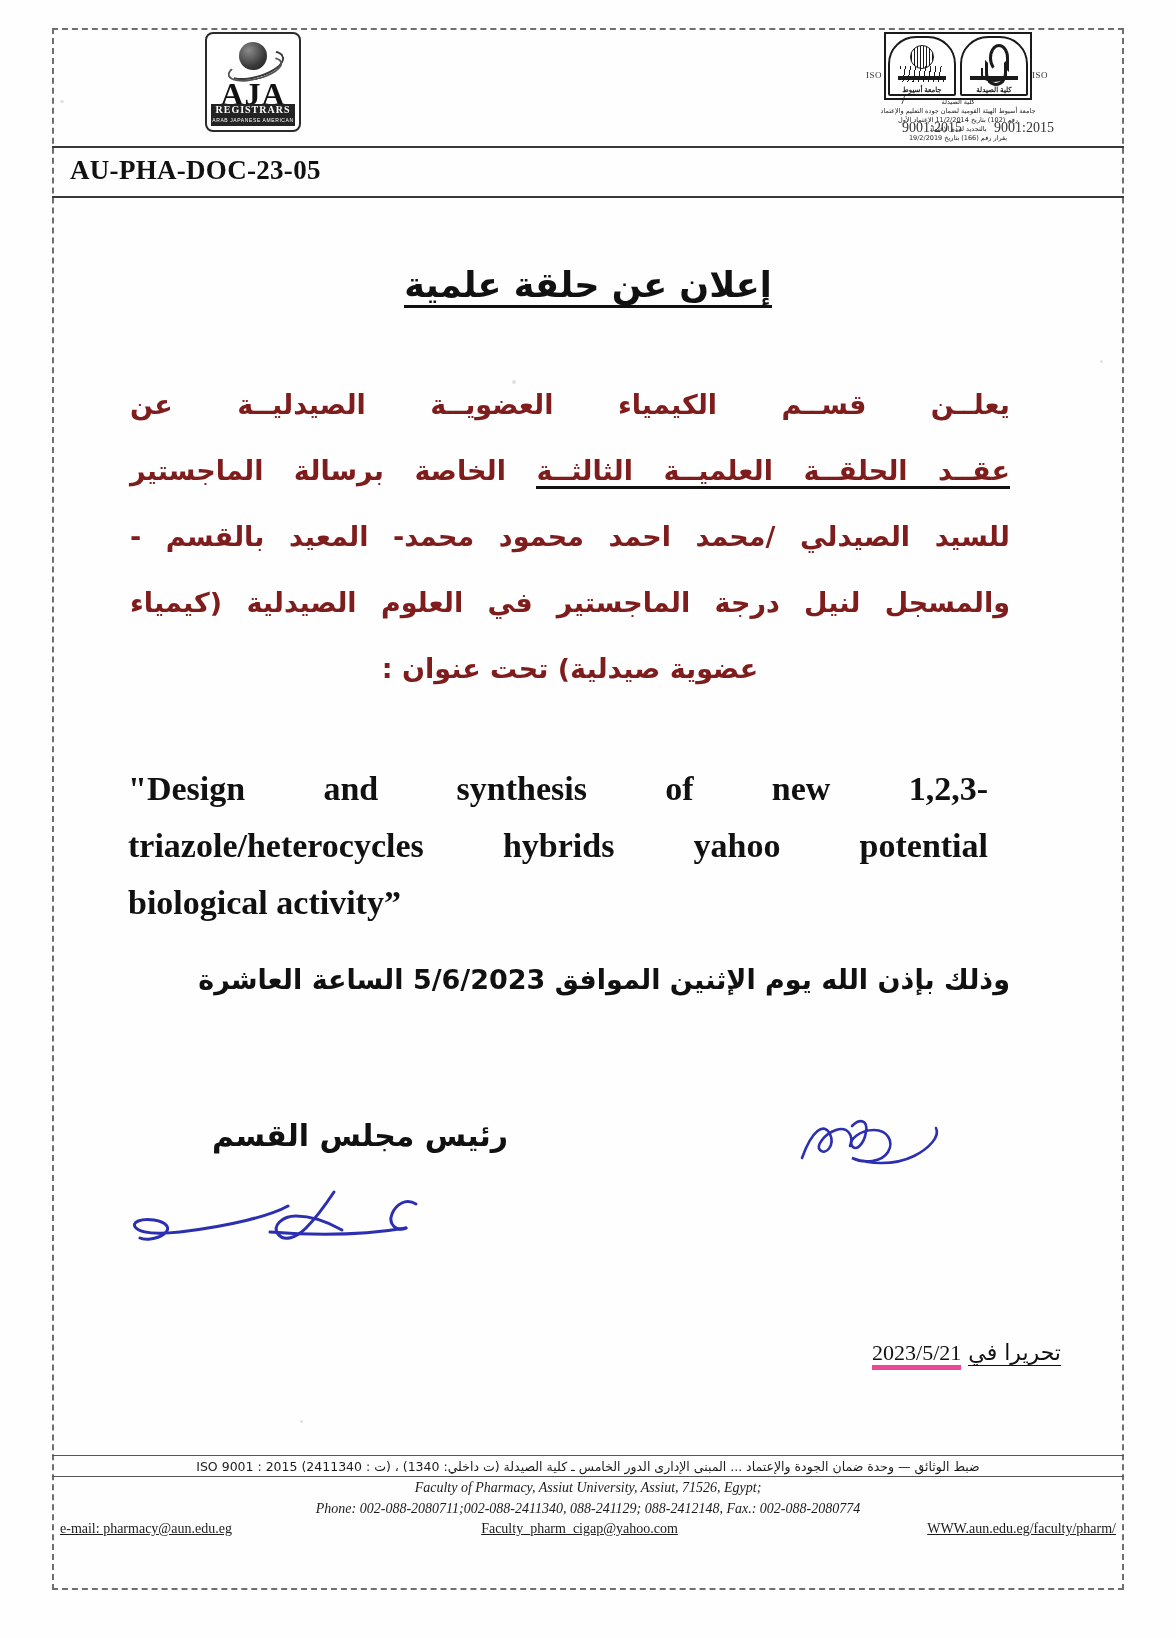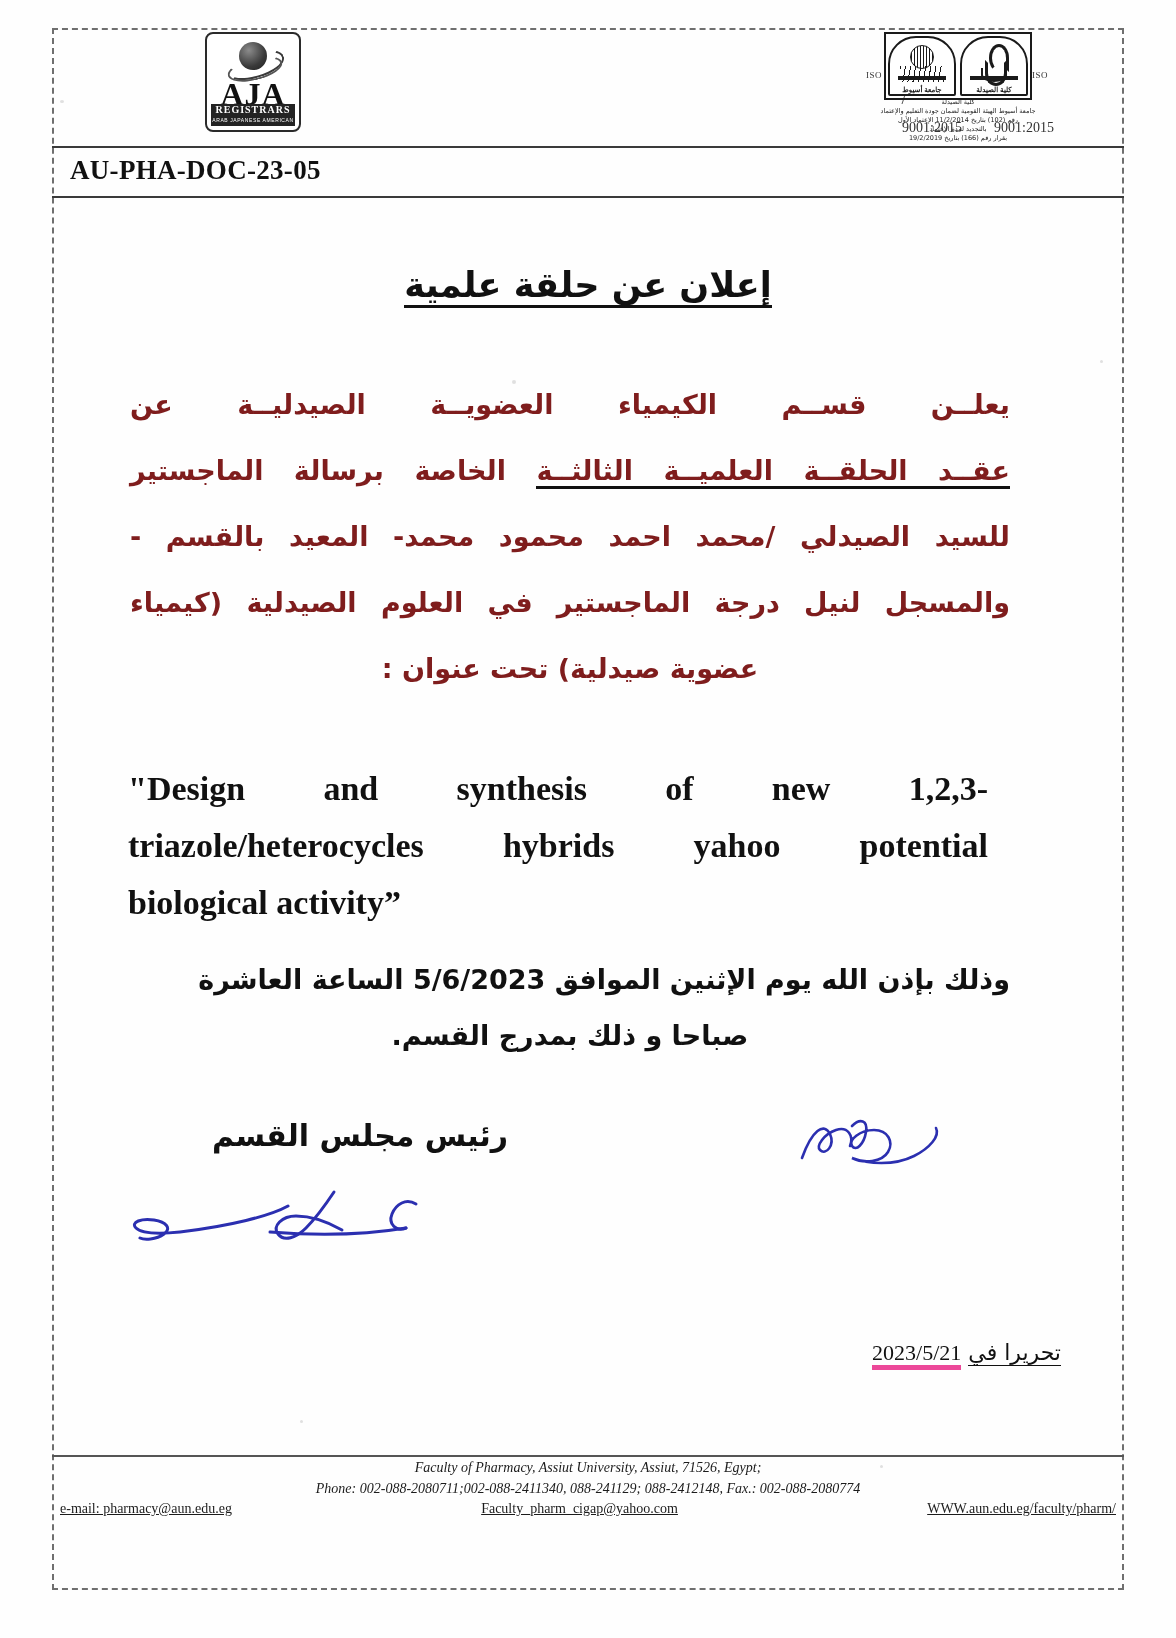--- a/index.html
+++ b/index.html
@@ -569,7 +569,6 @@
 
   <div class="date-block">
     <div>وذلك بإذن الله يوم الإثنين الموافق 5/6/2023 الساعة العاشرة</div>
-    <div class="ln2">صباحا و ذلك بمدرج القسم.</div>
   </div>
 
   <div class="sig-title">رئيس مجلس القسم</div>

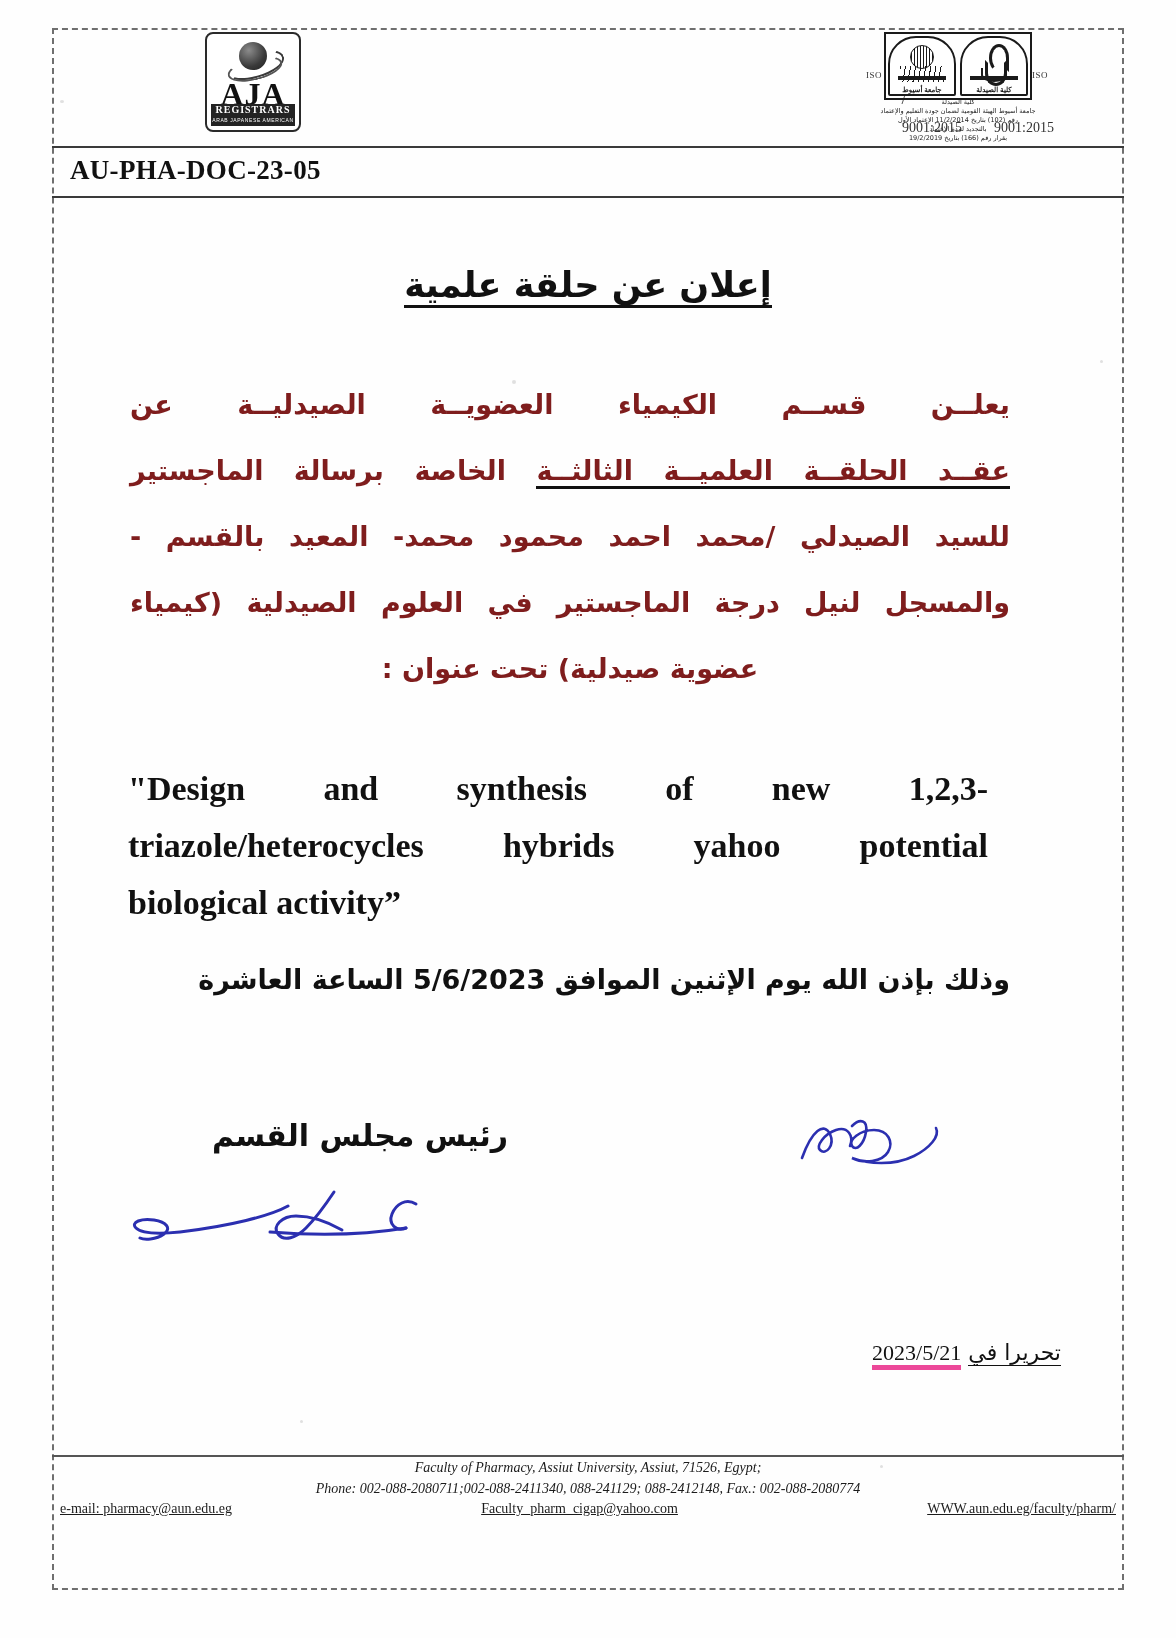--- a/index.html
+++ b/index.html
@@ -596,6 +596,7 @@
 
   <div class="footer">
     <div class="f-rule"></div>
+    <div class="f-arabic">ضبط الوثائق — وحدة ضمان الجودة والإعتماد ... المبنى الإدارى الدور الخامس ـ كلية الصيدلة (ت داخلي: 1340) ، (ت : 2411340) ISO 9001 : 2015</div>
     <div class="f-rule"></div>
     <div class="f-en">Faculty of Pharmacy, Assiut University, Assiut, 71526, Egypt;</div>
     <div class="f-en">Phone: 002-088-2080711;002-088-2411340, 088-241129; 088-2412148, Fax.: 002-088-2080774</div>

